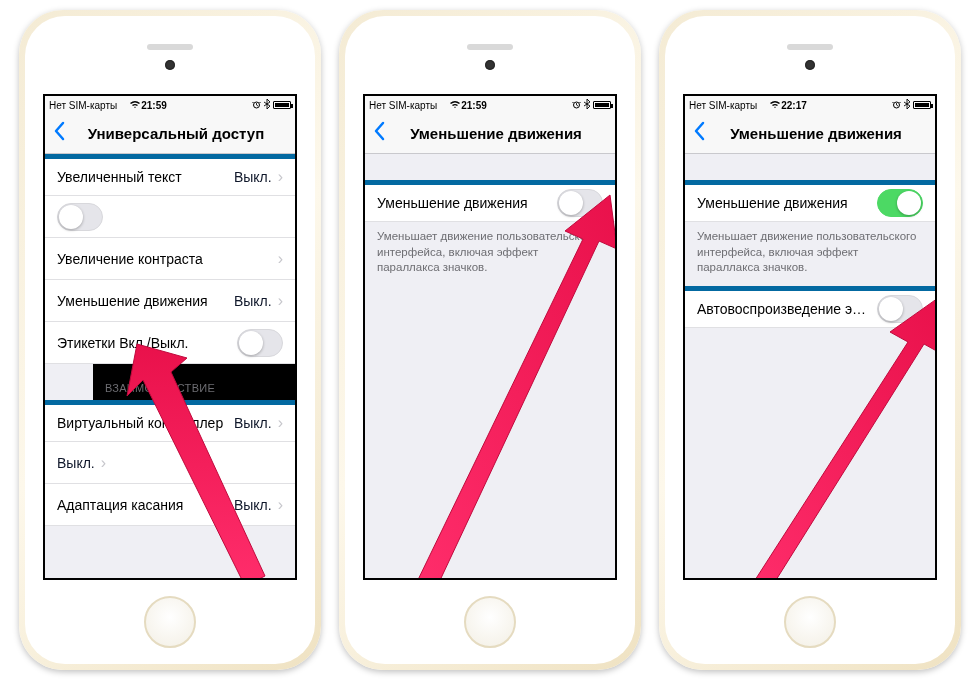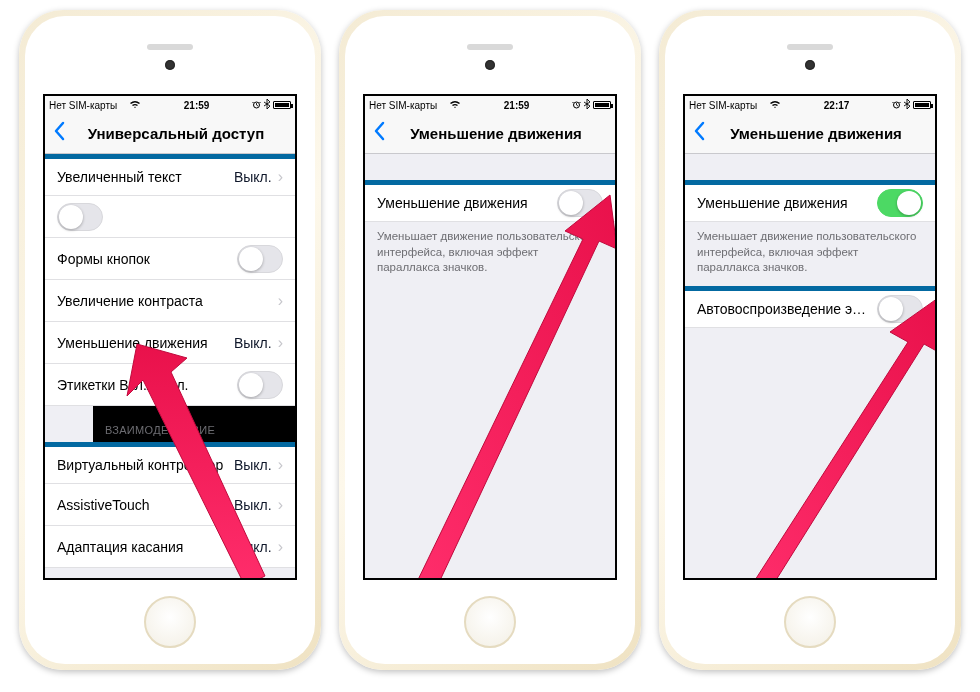--- a/index.html
+++ b/index.html
@@ -73,7 +73,7 @@
     color: #000;
   }
   .status .carrier { flex: 0 0 auto; display:flex; align-items:center; gap:12px;text-align:center;}
-  .status .time { flex: 1; text-align: center; font-weight:600;}
+  .status .time { flex: 1; font-weight:600;}
   .status .right { flex: 0 0 auto; display:flex; align-items:center; gap:3px;}
   .wifi-icon, .bt-icon, .alarm-icon { display:inline-block; }
   .battery { display:inline-block; width:18px; height:8px; border:1px solid #000; border-radius:1px; position:relative;}

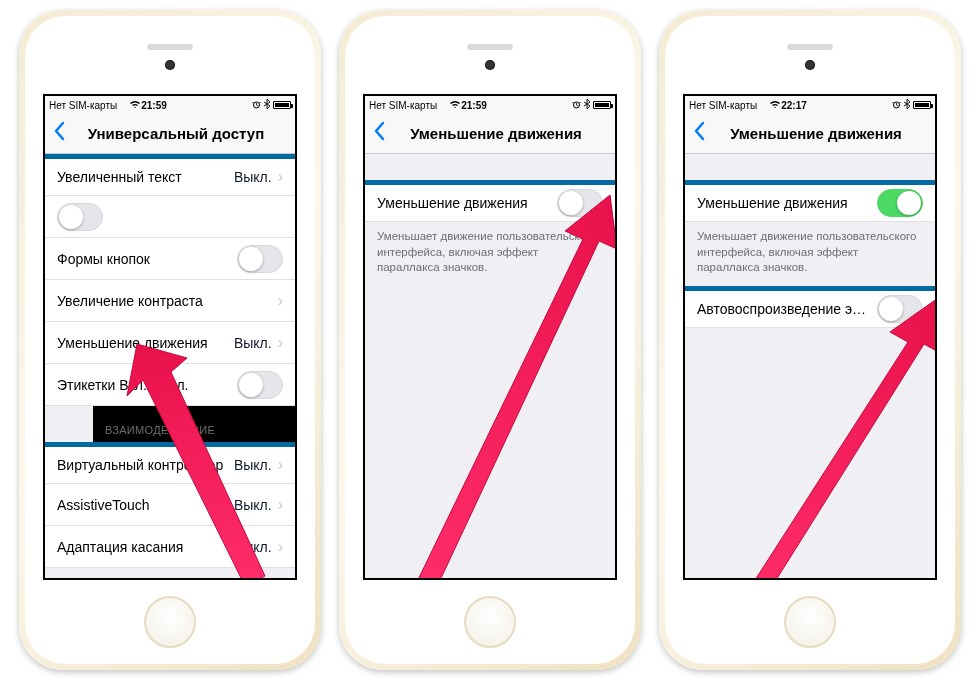--- a/index.html
+++ b/index.html
@@ -220,12 +220,6 @@
             </span>
         </div>
         <div class="cell">
-          <span class="label">Формы кнопок</span>
-          <span class="toggle">
-              <span class="knob"></span>
-            </span>
-        </div>
-        <div class="cell">
           <span class="label">Увеличение контраста</span>
           <span class="chevron">›</span>
         </div>

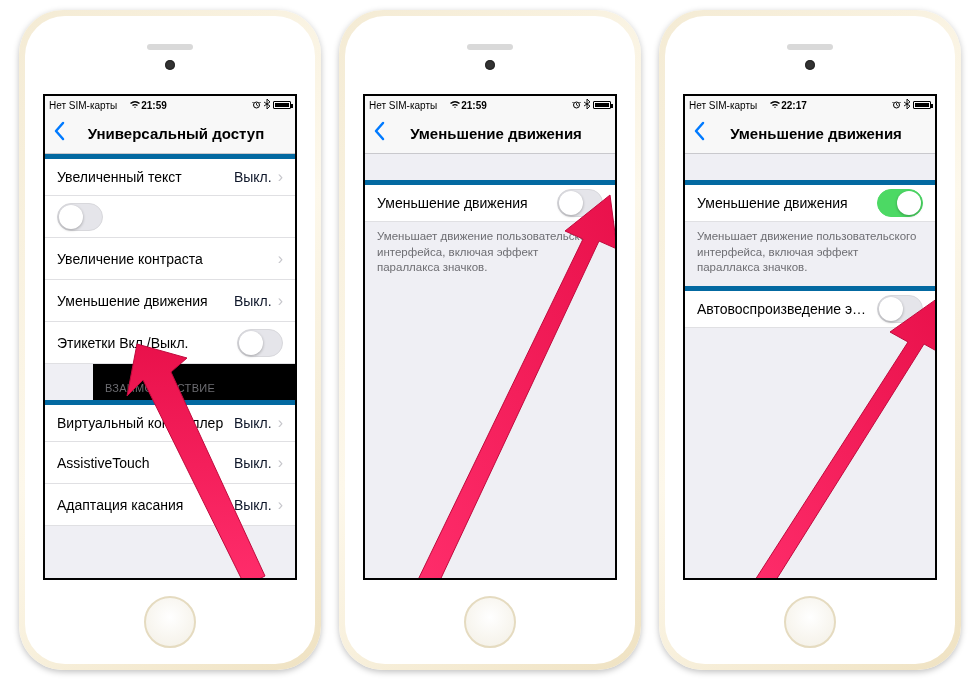--- a/index.html
+++ b/index.html
@@ -243,7 +243,6 @@
           <span class="chevron">›</span>
         </div>
         <div class="cell">
-          <span class="label">AssistiveTouch</span>
           <span class="value">Выкл.</span>
           <span class="chevron">›</span>
         </div>

